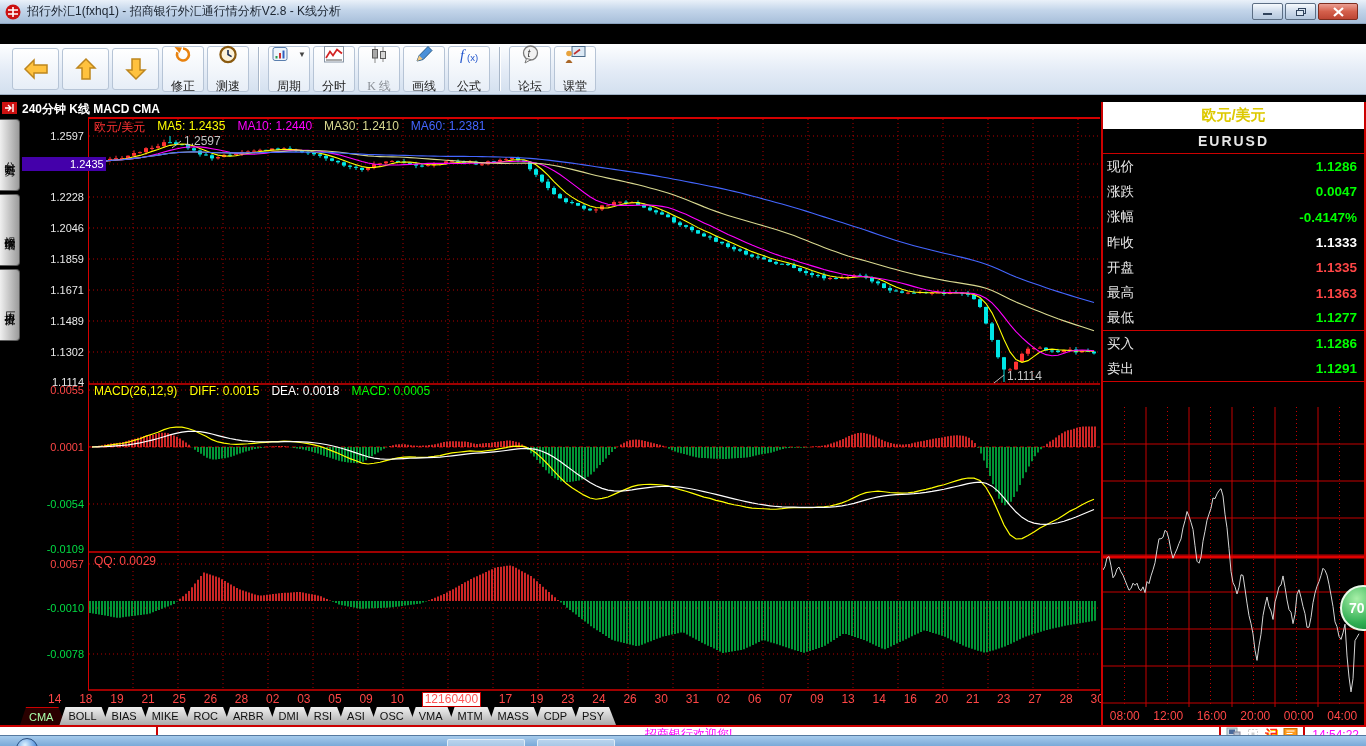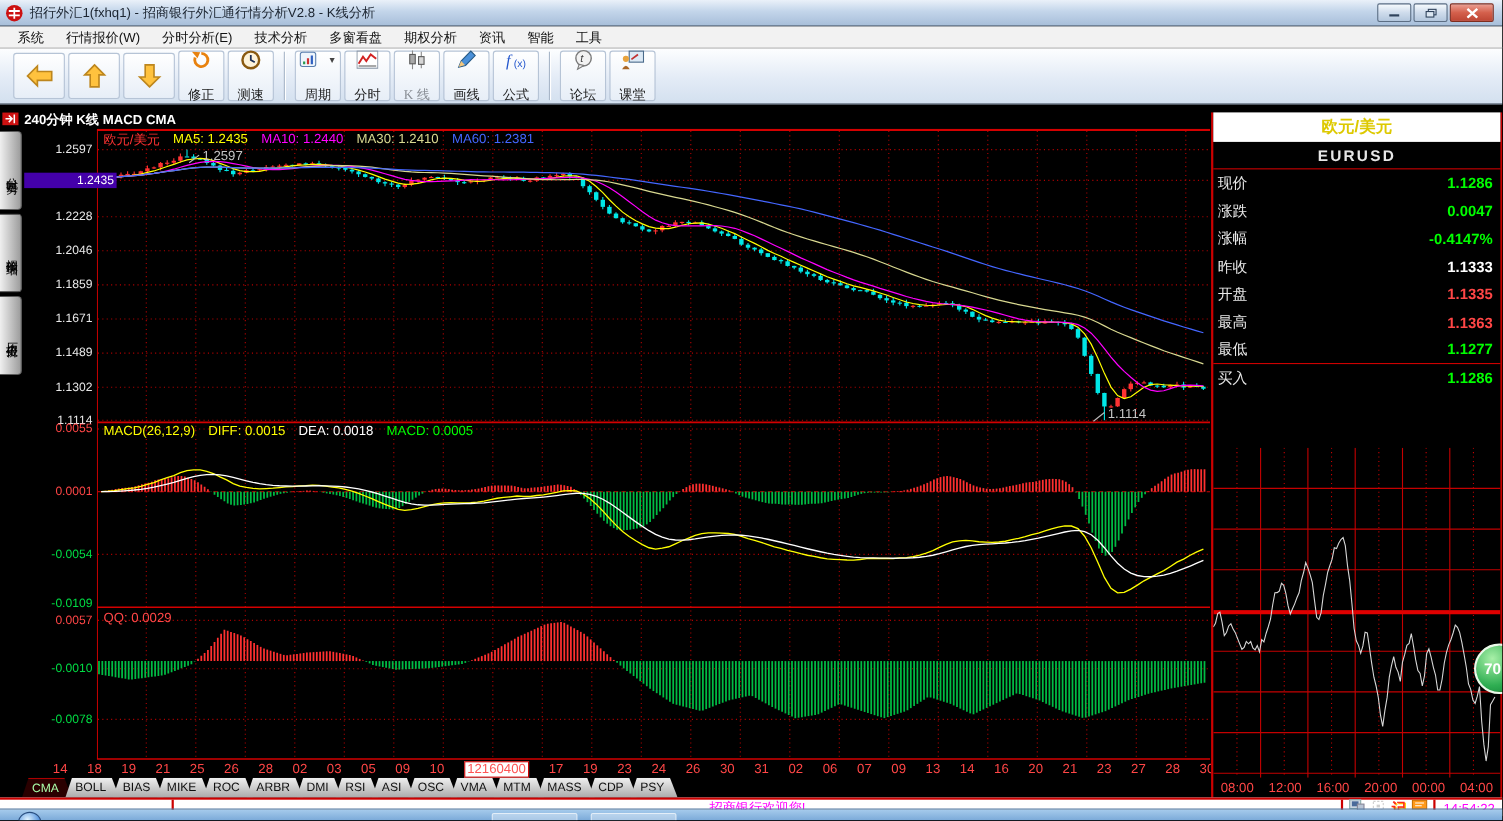--- a/index.html
+++ b/index.html
@@ -95,17 +95,6 @@
     </div>
   </div>
 
-  <div class="menubar" id="menubar">
-      <span class="menu-item">系统</span>
-      <span class="menu-item">行情报价(W)</span>
-      <span class="menu-item">分时分析(E)</span>
-      <span class="menu-item">技术分析</span>
-      <span class="menu-item">多窗看盘</span>
-      <span class="menu-item">期权分析</span>
-      <span class="menu-item">资讯</span>
-      <span class="menu-item">智能</span>
-      <span class="menu-item">工具</span>
-    </div>
 
   <div class="toolbar" id="toolbar">
       <div class="tb-btn tb-arrow">

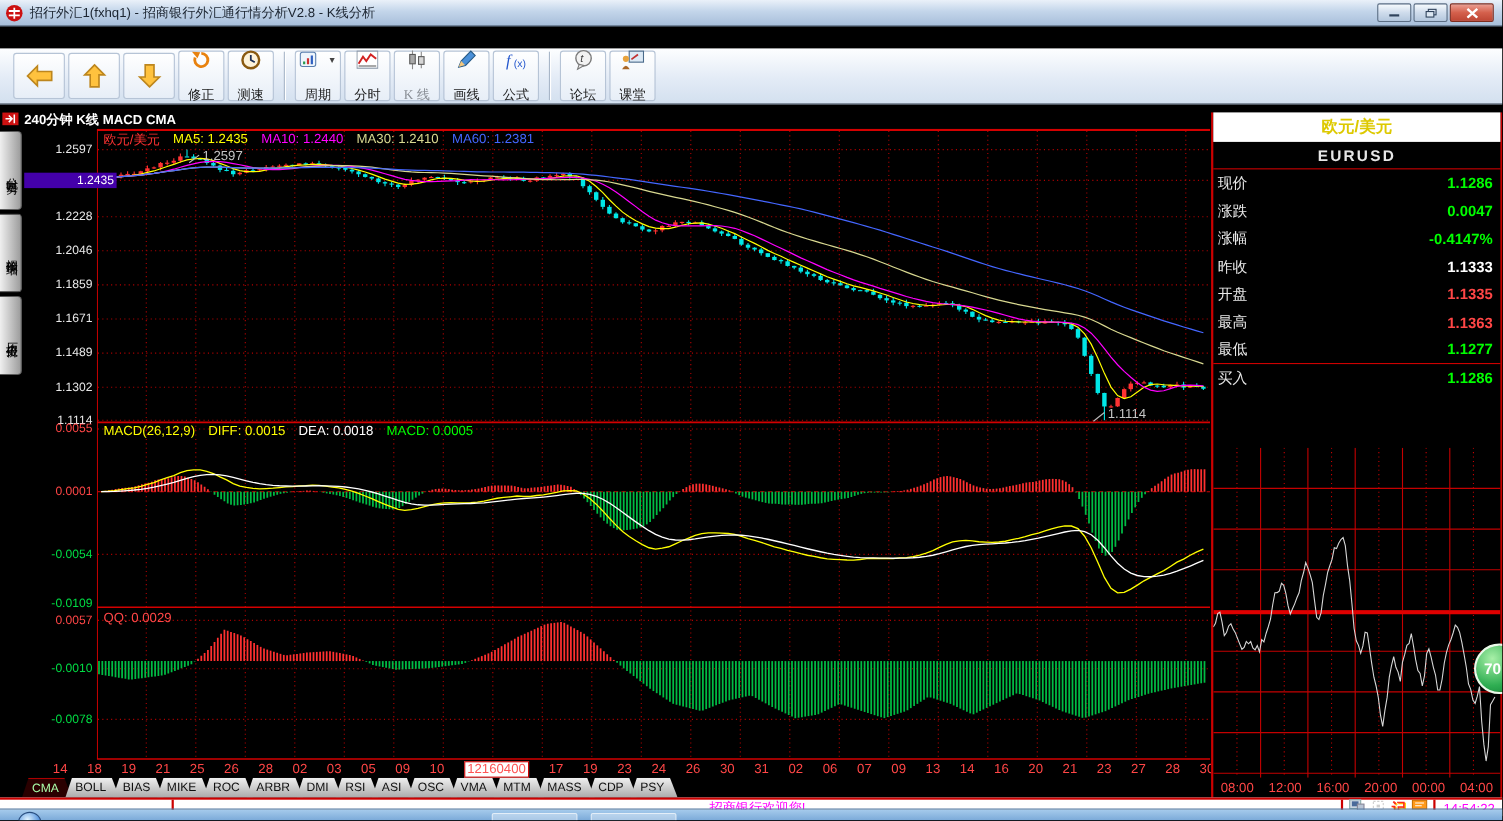--- a/index.html
+++ b/index.html
@@ -1438,6 +1438,10 @@
             <span class="q-lbl">买入</span>
             <span class="q-val" style="color: rgb(0, 255, 0);">1.1286</span>
           </div>
+          <div class="q-row sep">
+            <span class="q-lbl">卖出</span>
+            <span class="q-val" style="color: rgb(0, 255, 0);">1.1291</span>
+          </div>
         </div>
       <svg id="miniSvg" width="261" height="300">
           <line x1="0" y1="37" x2="261" y2="37" stroke="#c40000" stroke-width="1"></line>

